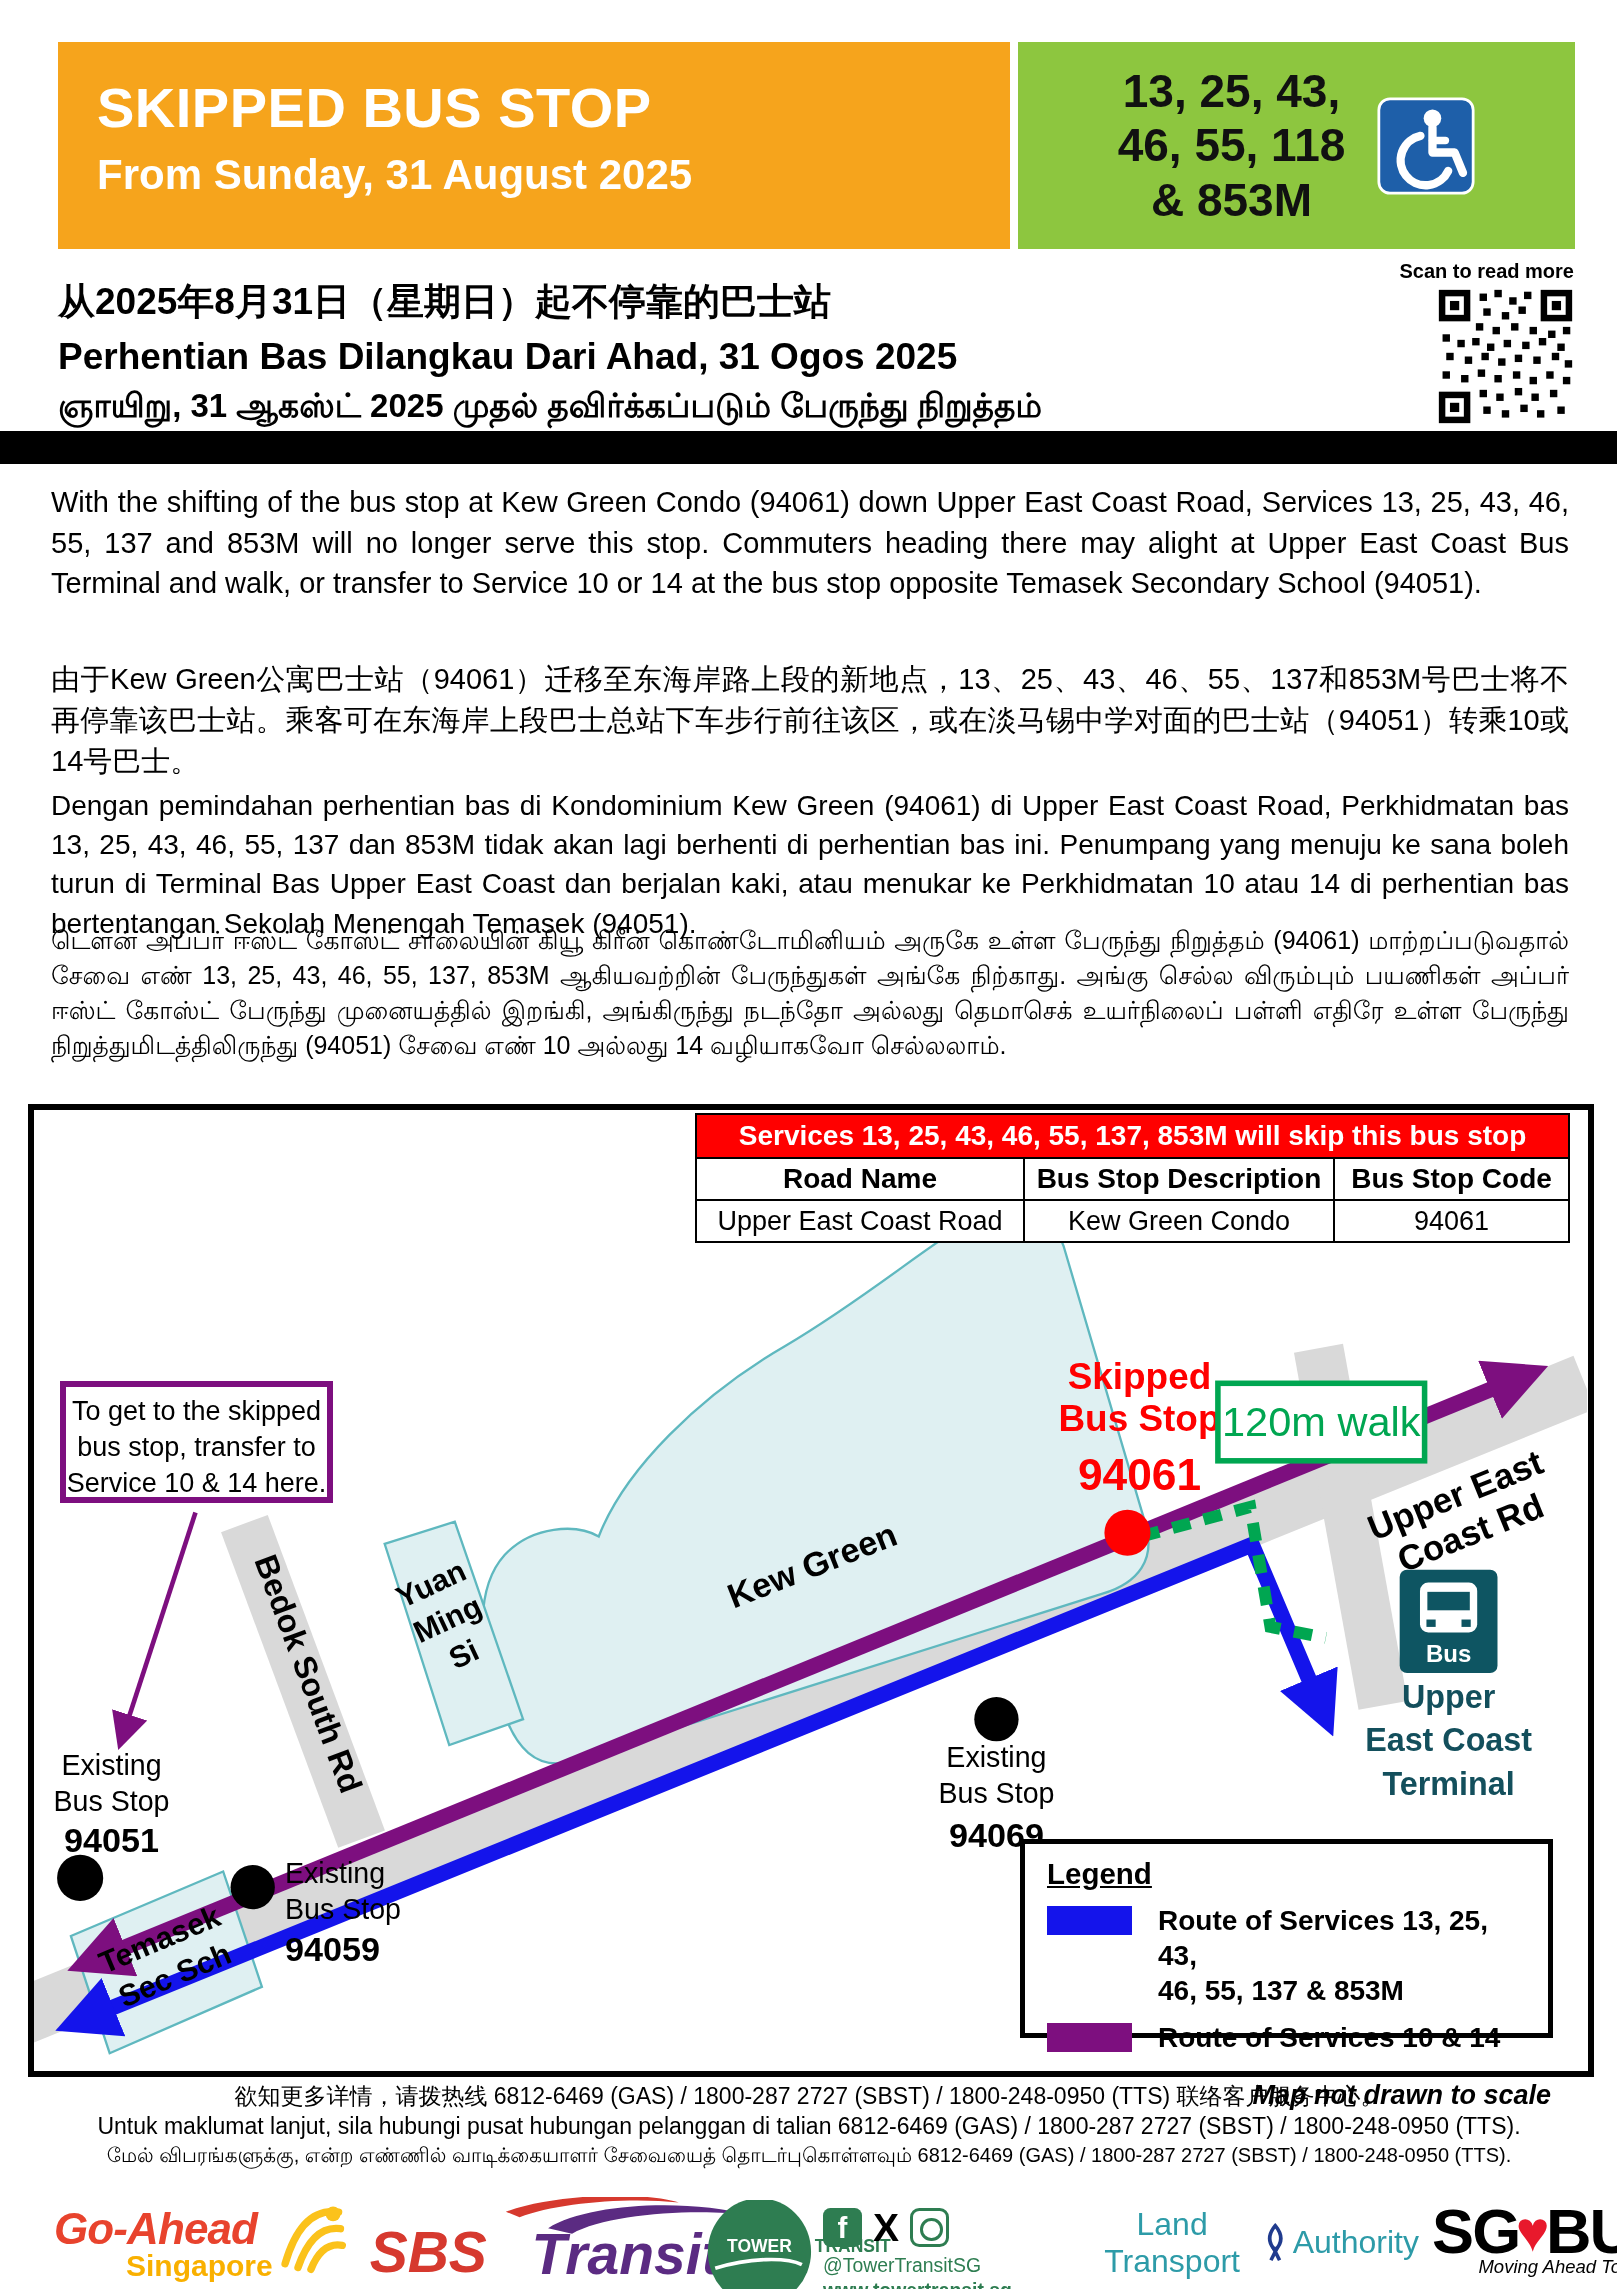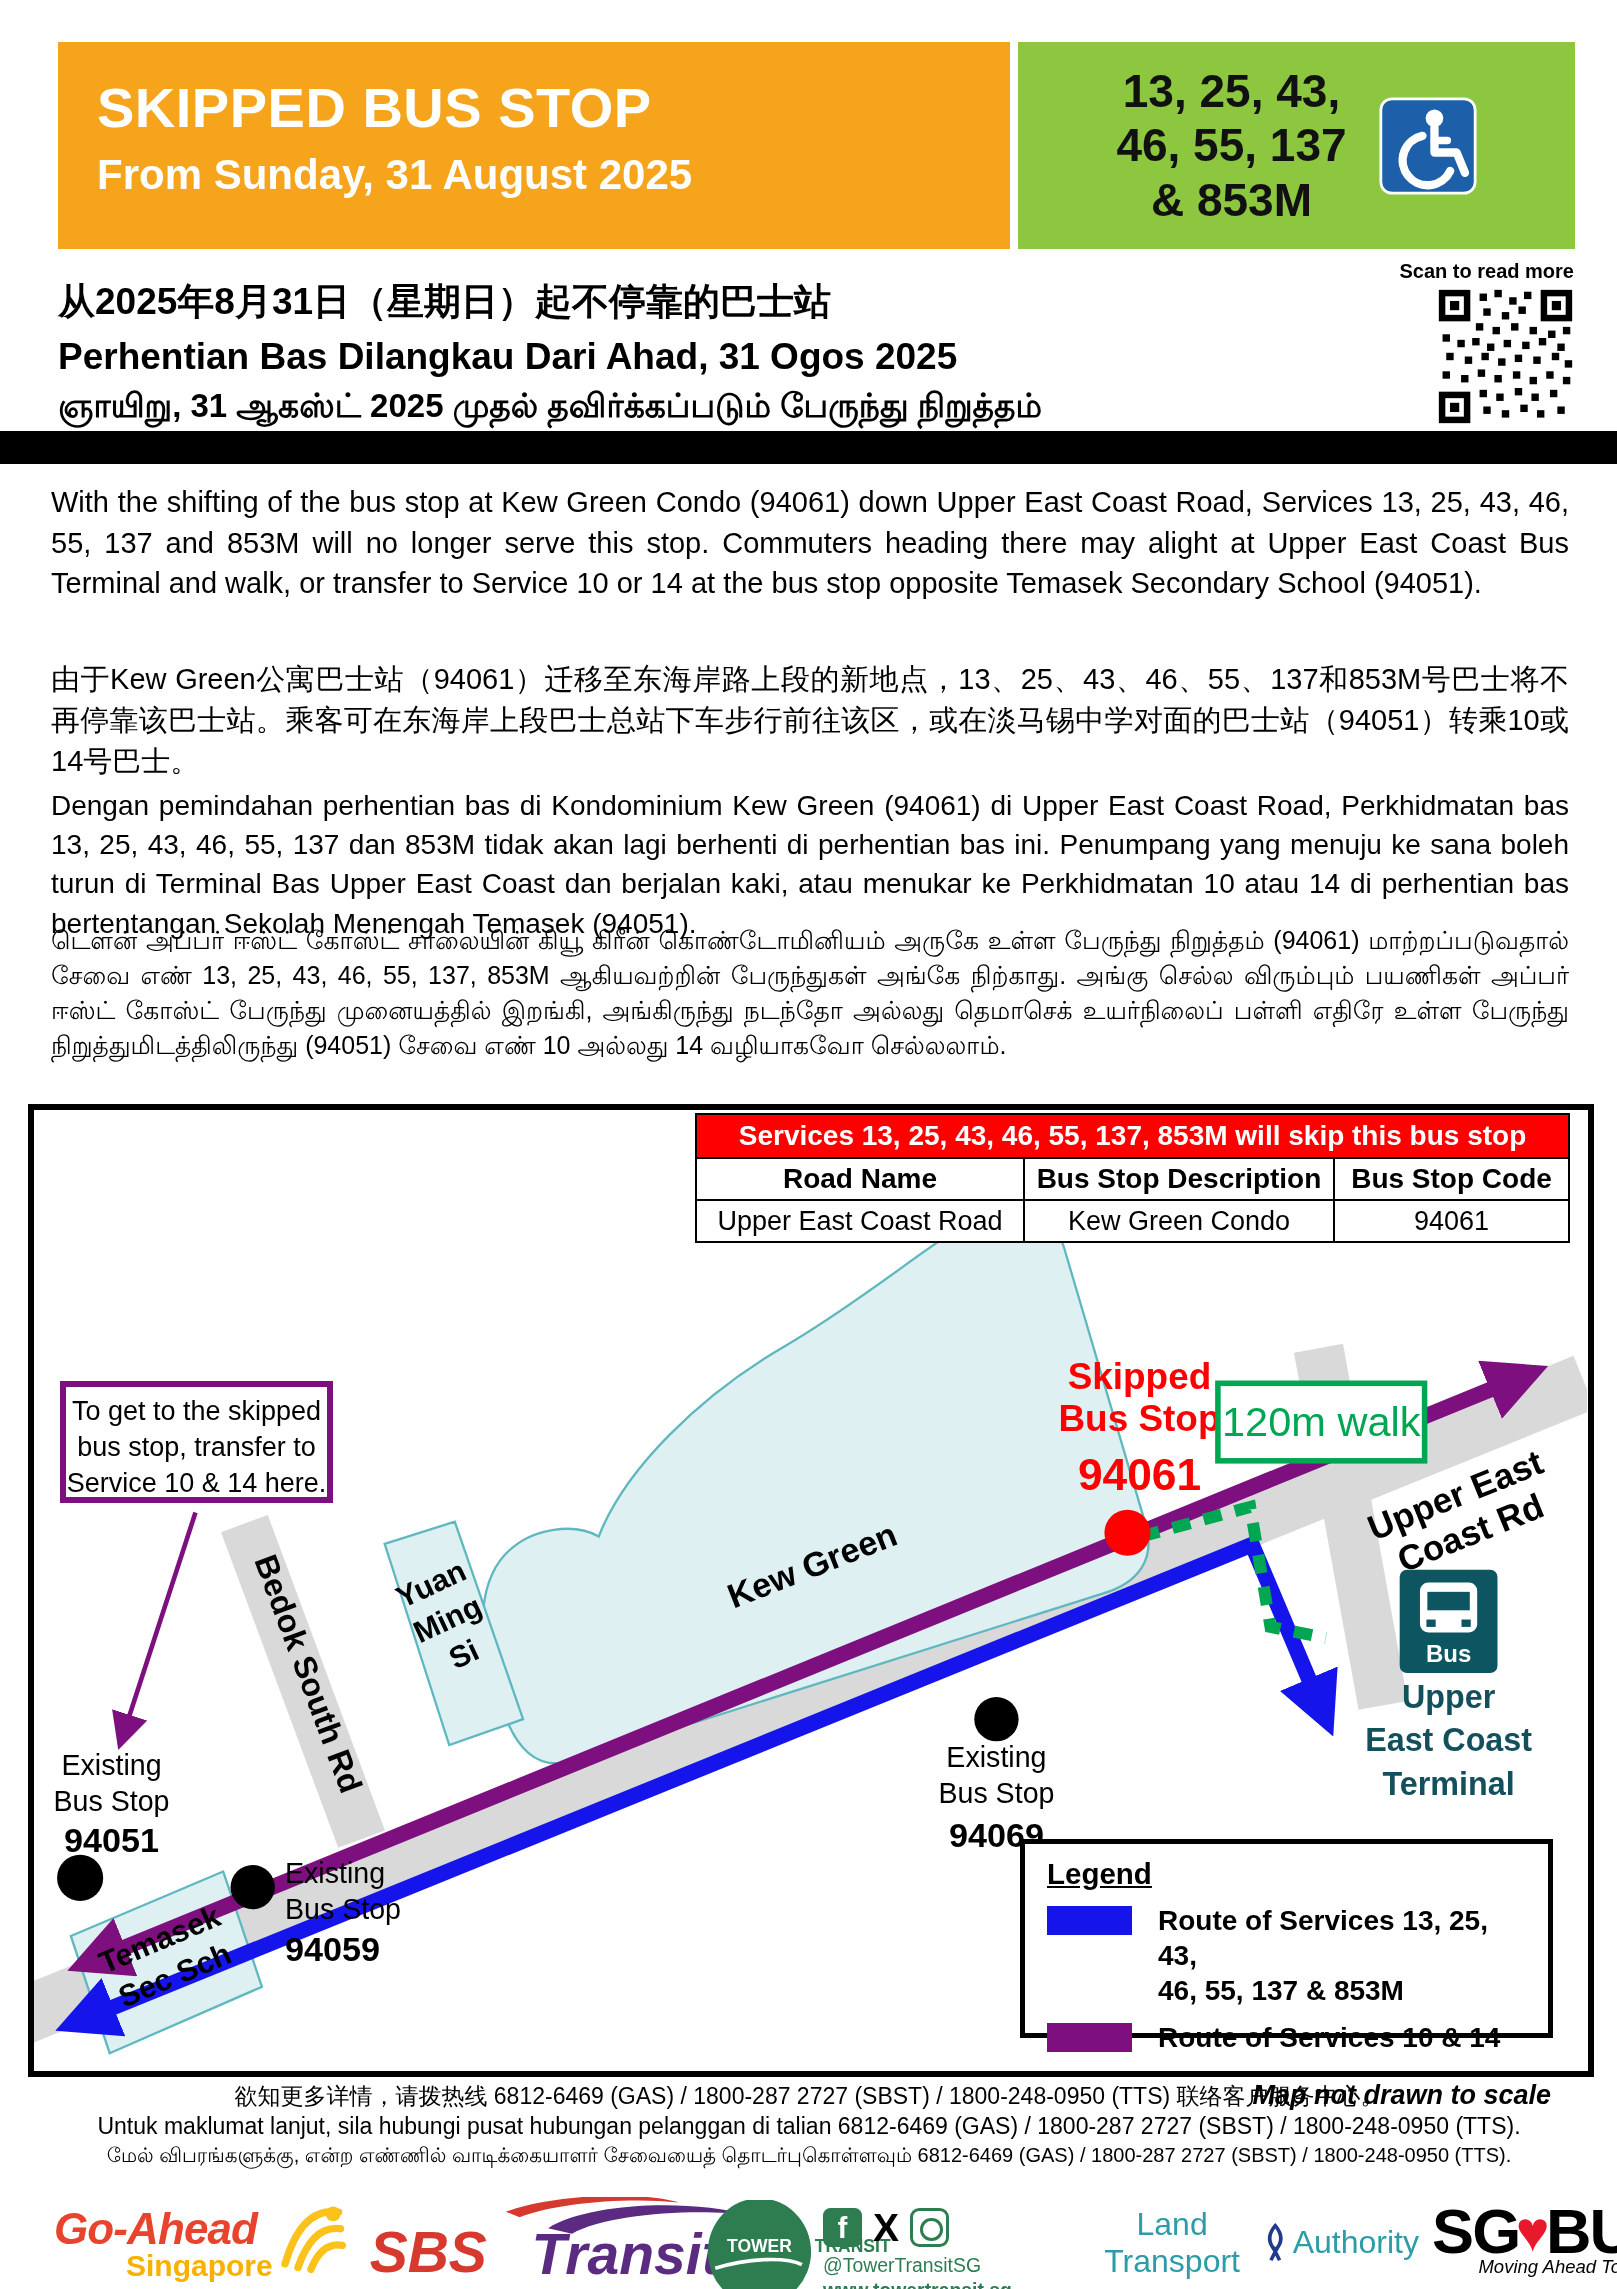--- a/index.html
+++ b/index.html
@@ -112,7 +112,7 @@
   <div class="hdr-green">
     <div class="hdr-services">
       <div>13, 25, 43,</div>
-      <div>46, 55, 137</div>
+      <div>46, 55, 118</div>
       <div>&amp; 853M</div>
     </div>
     <svg class="wheelchair" viewBox="0 0 106 106">

